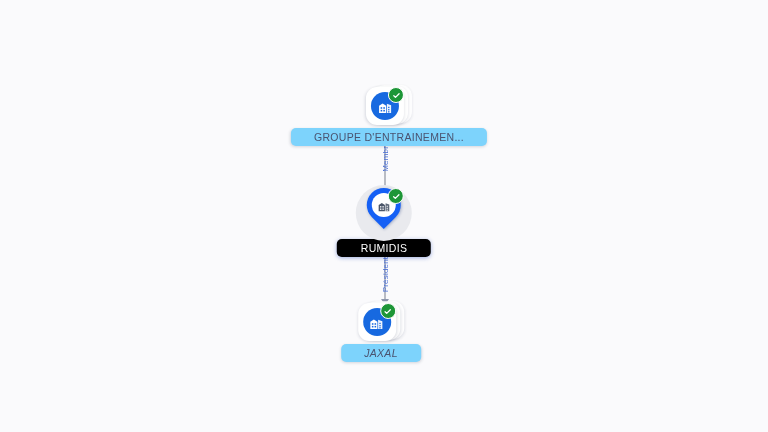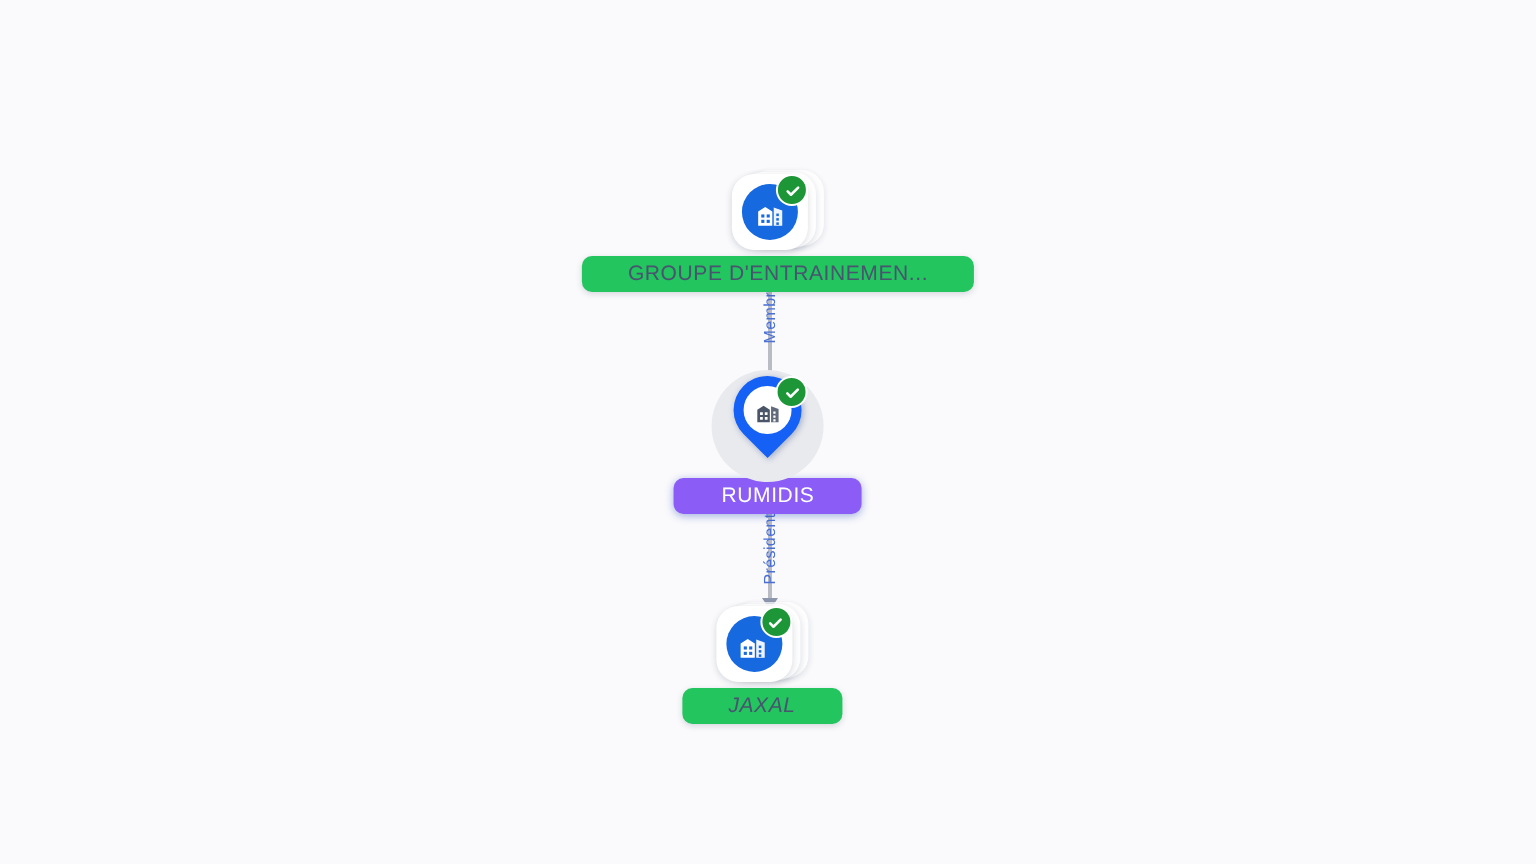--- a/index.html
+++ b/index.html
@@ -152,7 +152,7 @@
   
   .node-label {
     margin-top: 3px;
-    background: #22c55e;
+    background: #7dd3fc;
     border-radius: 5px;
     padding: 3px 23px;
     font-size: 10.5px;

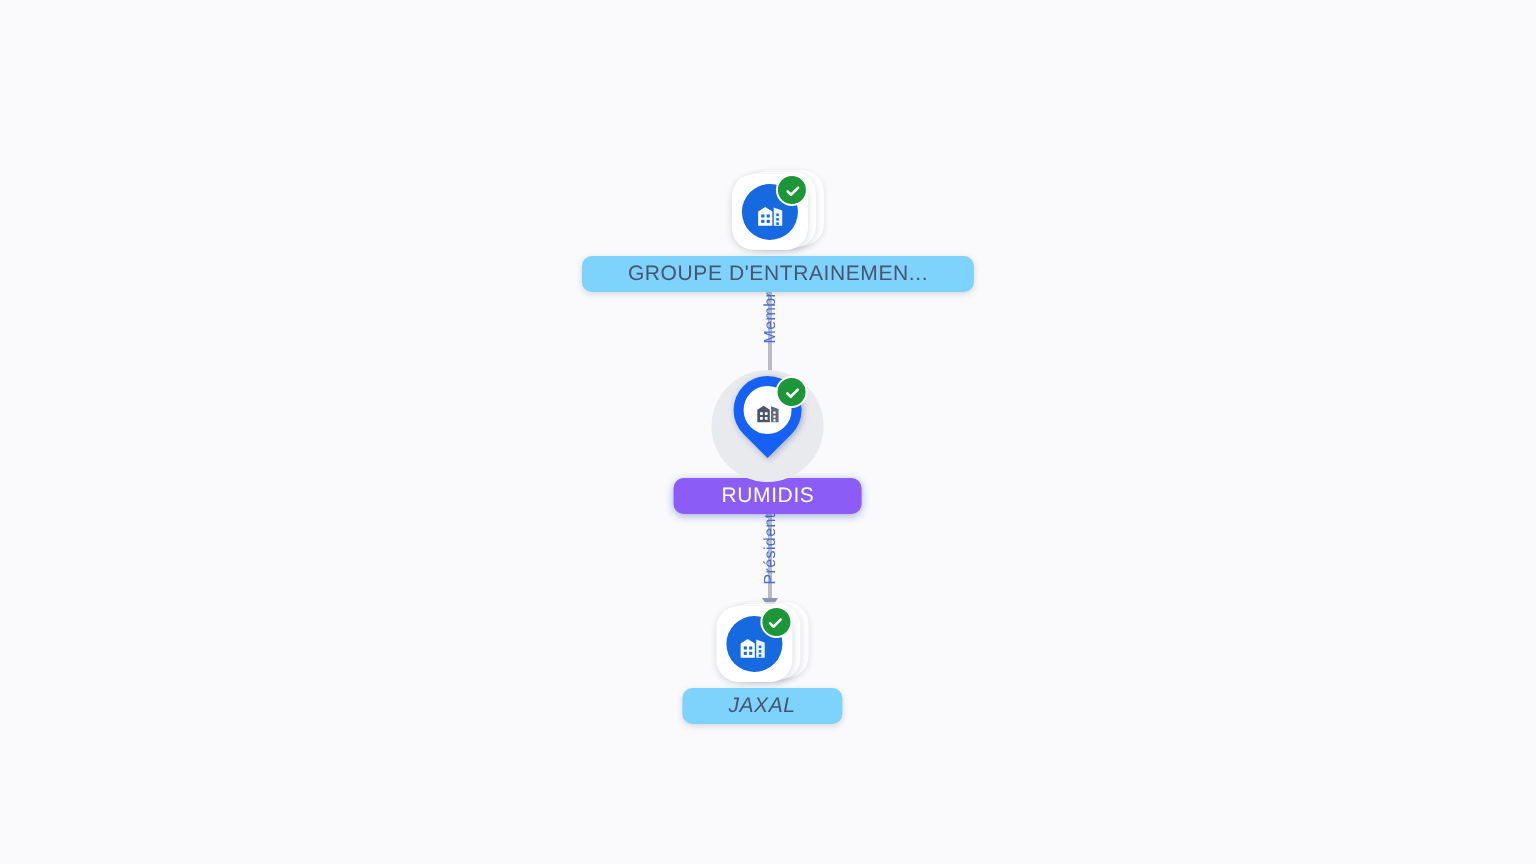--- a/index.html
+++ b/index.html
@@ -162,7 +162,7 @@
     box-shadow: 0 1px 3px rgba(40,50,80,.18);
   }
   .node-label.selected {
-    background: #8b5cf6;
+    background: #000000;
     color: #ffffff;
     font-size: 10.5px;
     padding: 3px 24px;

